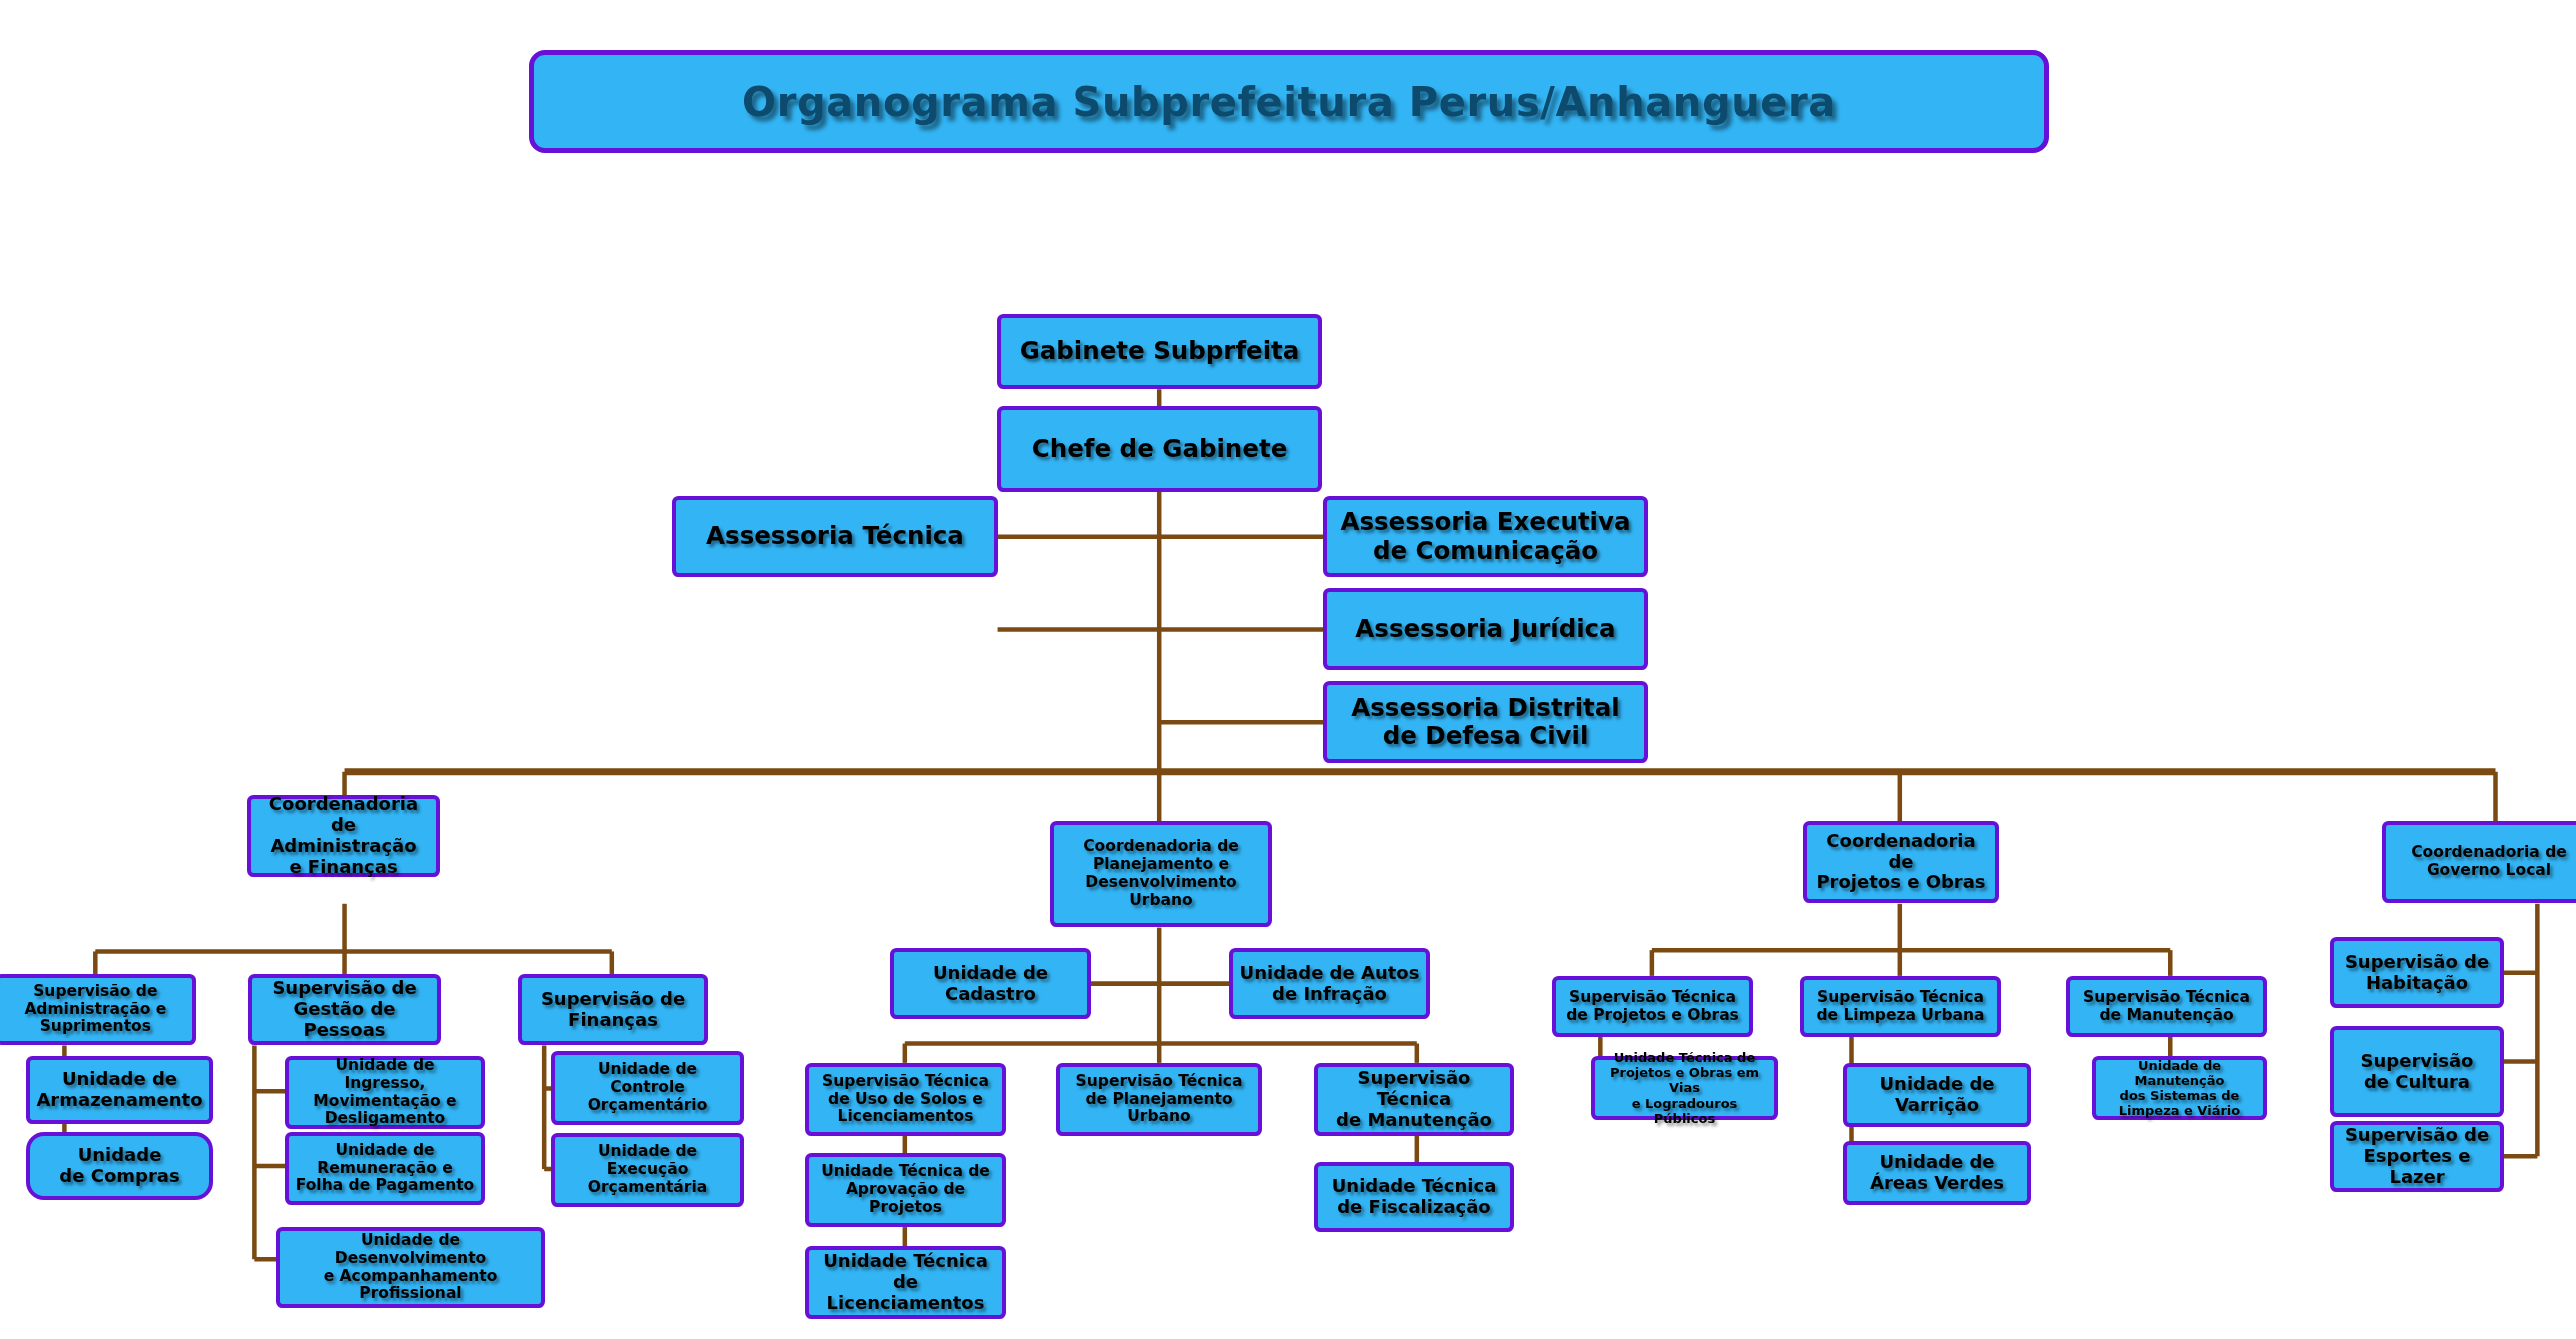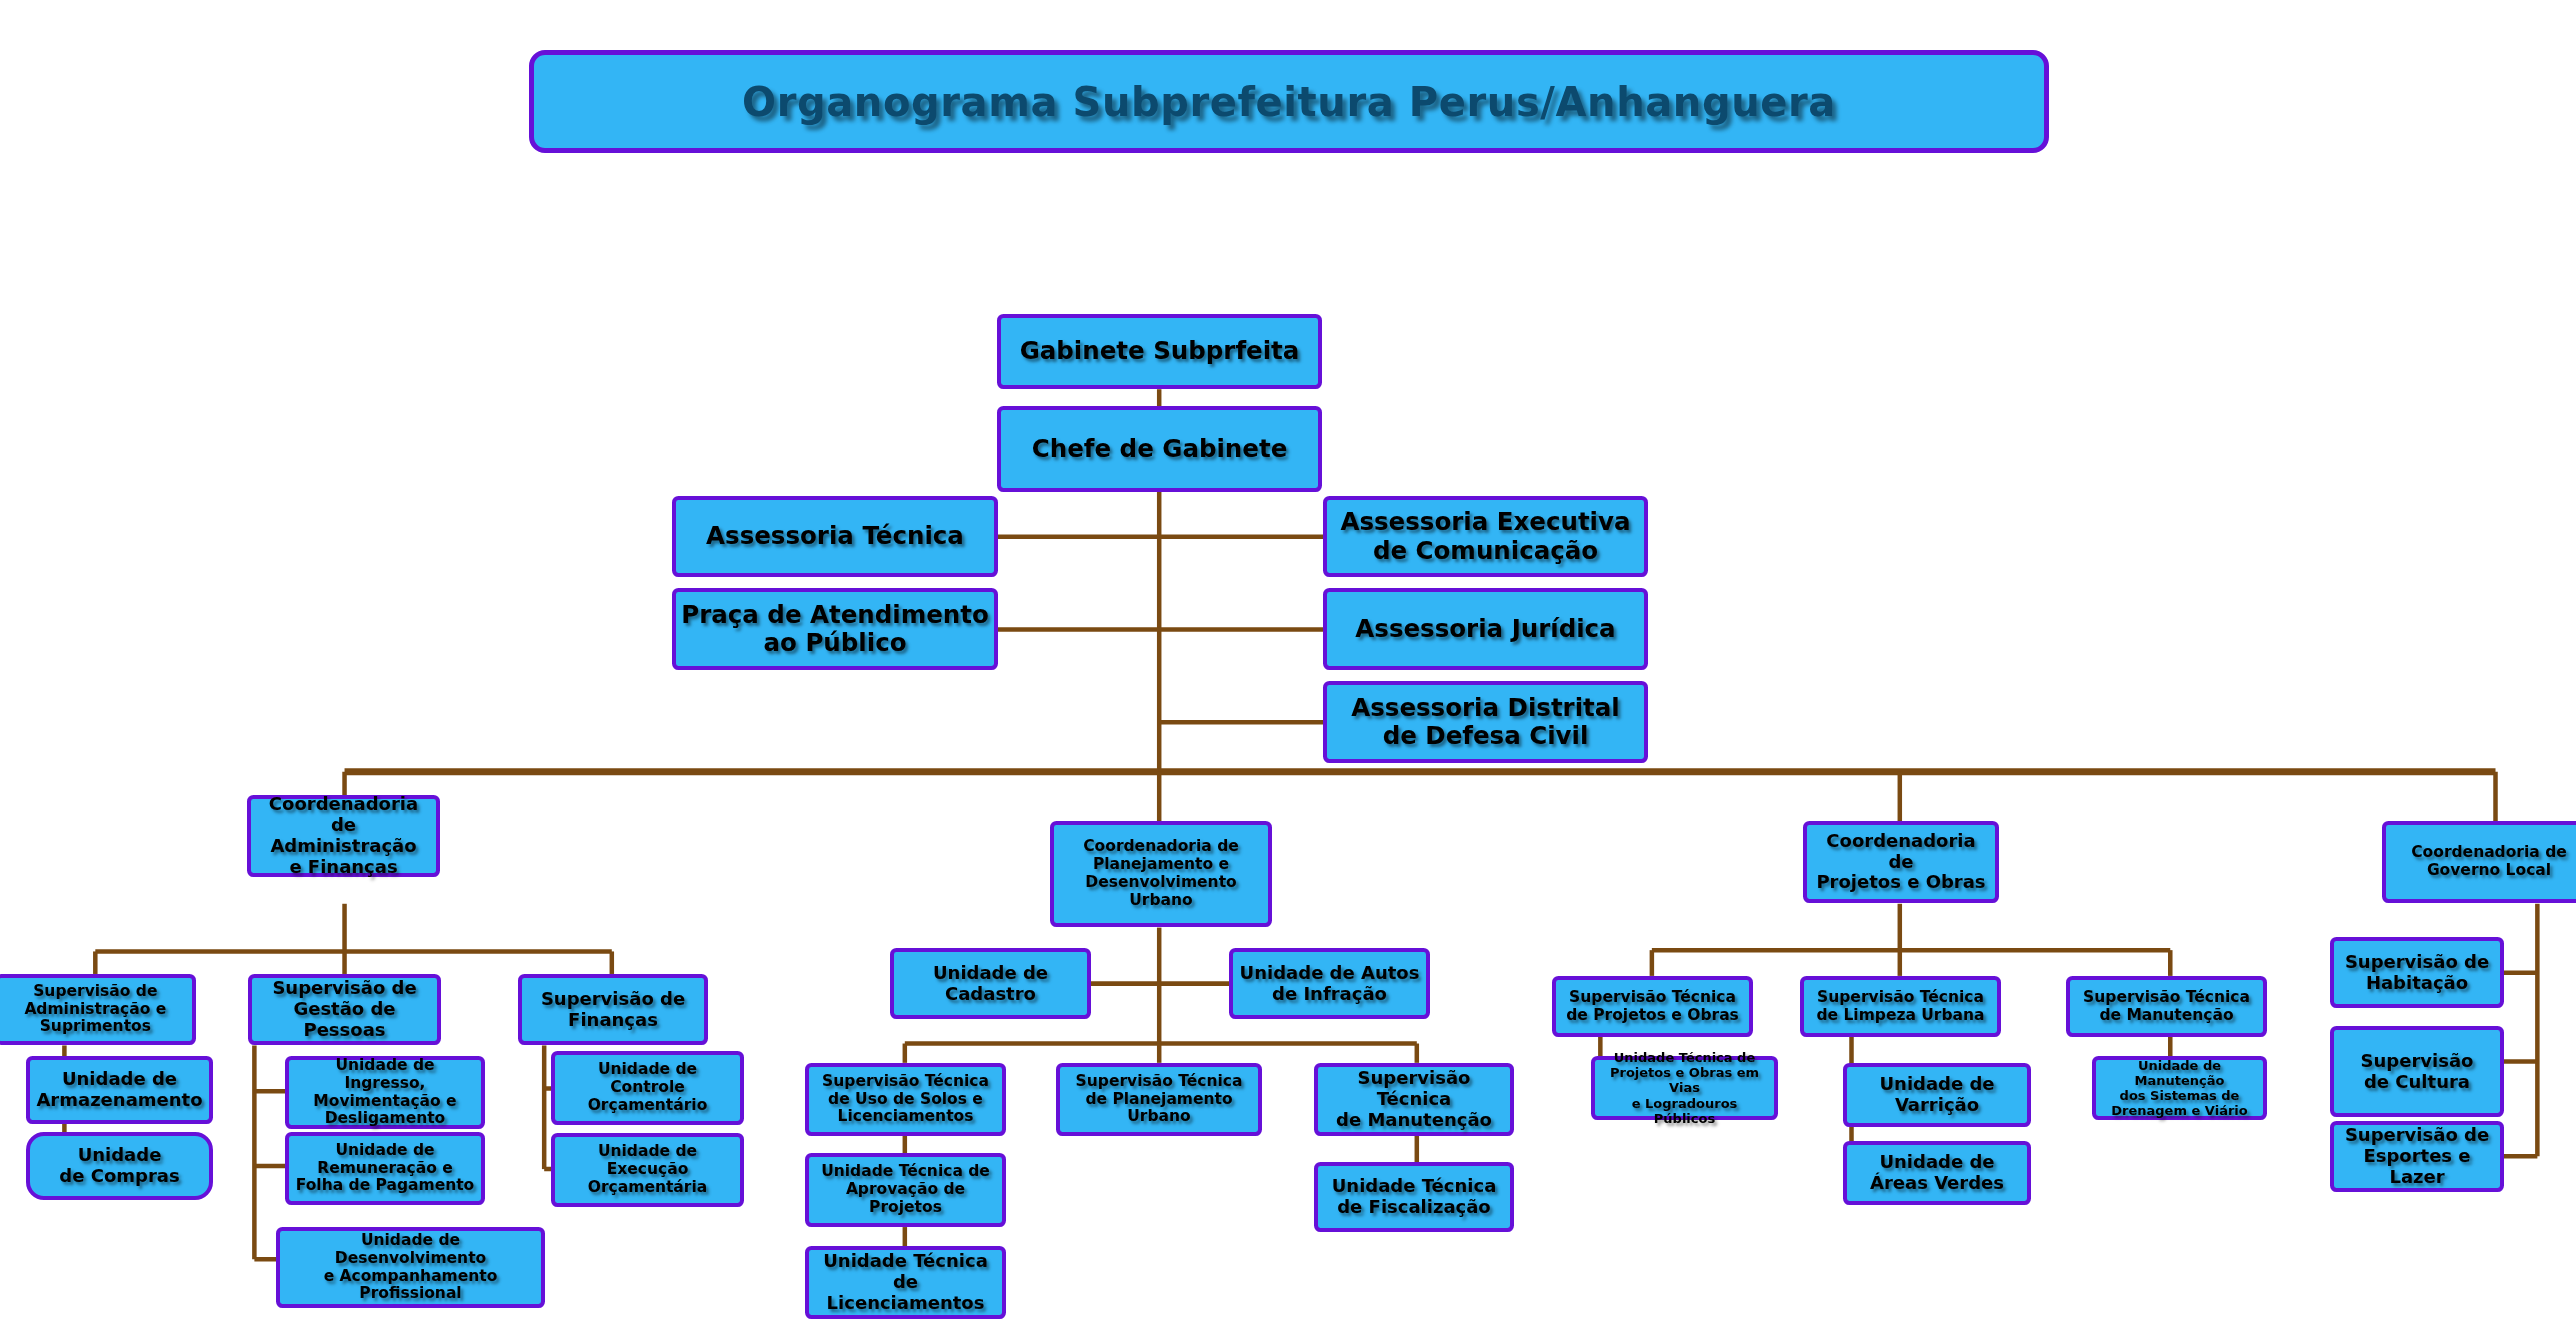--- a/index.html
+++ b/index.html
@@ -149,8 +149,6 @@
 
   <div class="node fs-lg" style="left:672px; top:496px; width:326px; height:81px;">Assessoria Técnica</div>
 
-  <div class="node fs-lg" style="left:672px; top:588px; width:326px; height:82px; white-space:pre-line;">Praça de Atendimento
-ao Público</div>
 
   <div class="node fs-lg" style="left:1323px; top:496px; width:325px; height:81px; white-space:pre-line;">Assessoria Executiva
 de Comunicação</div>

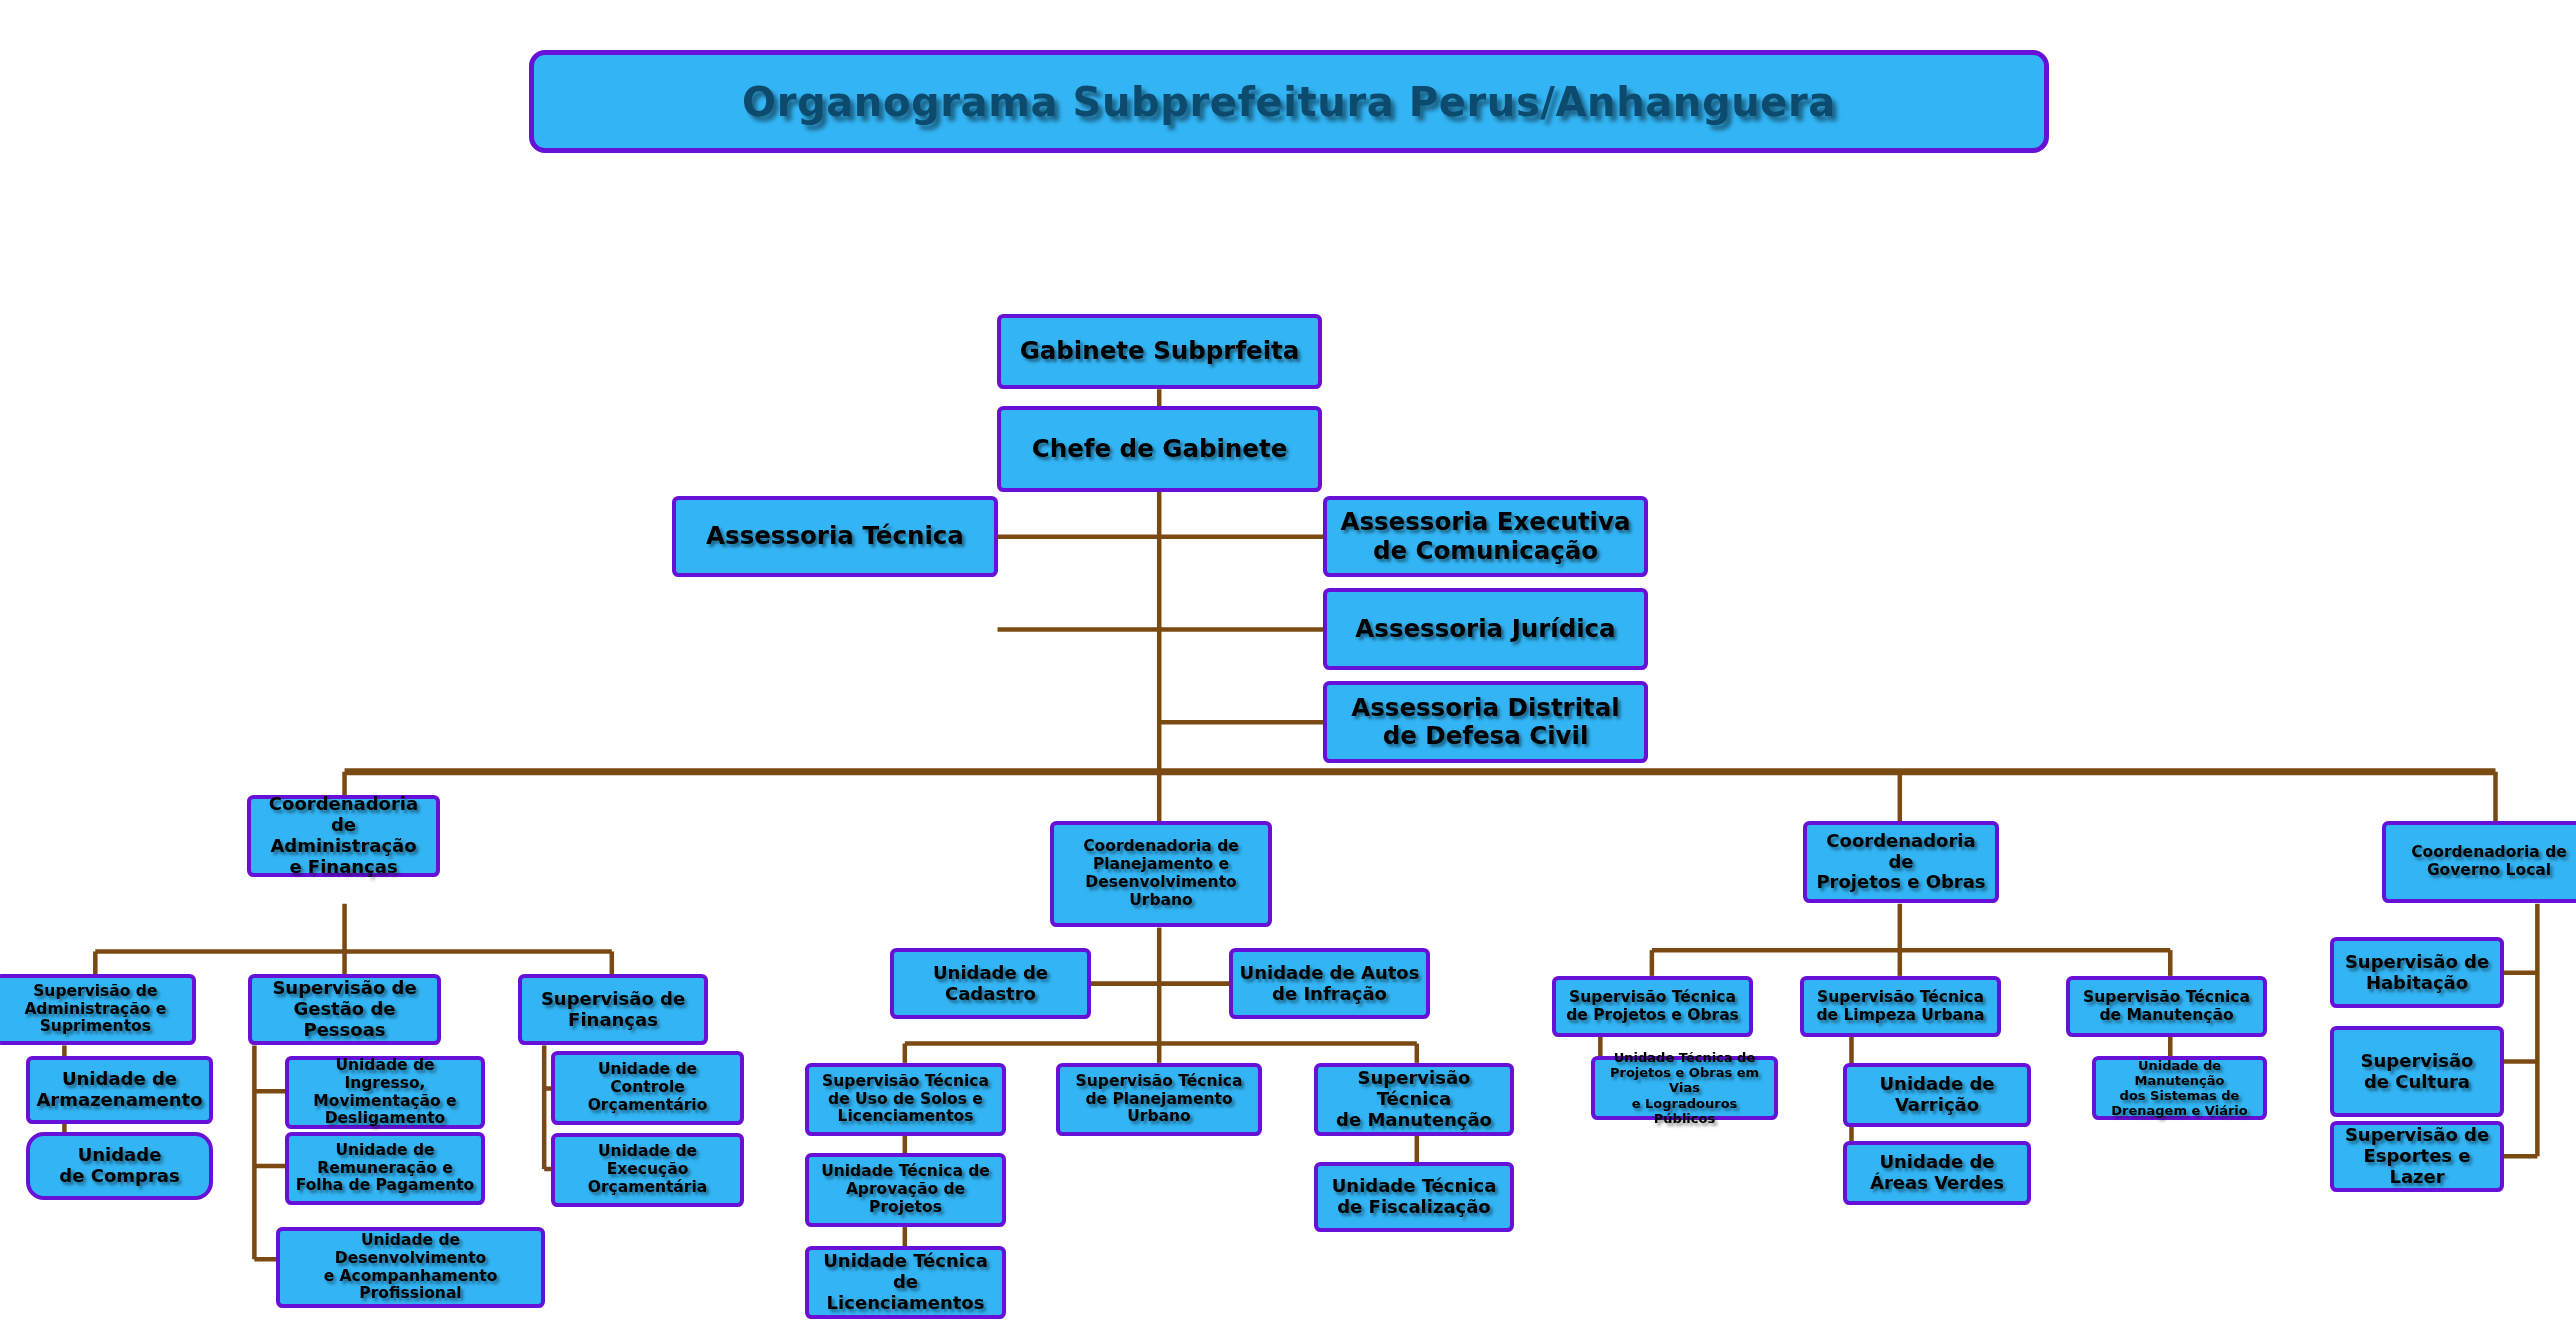--- a/index.html
+++ b/index.html
@@ -254,7 +254,7 @@
 
   <div class="node fs-xxs" style="left:2092px; top:1056px; width:175px; height:64px; white-space:pre-line;">Unidade de Manutenção
 dos Sistemas de
-Drenagem e Viário</div>
+Limpeza e Viário</div>
 
   <div class="node fs-xs" style="left:2382px; top:821px; width:214px; height:82px; white-space:pre-line;">Coordenadoria de
 Governo Local</div>

